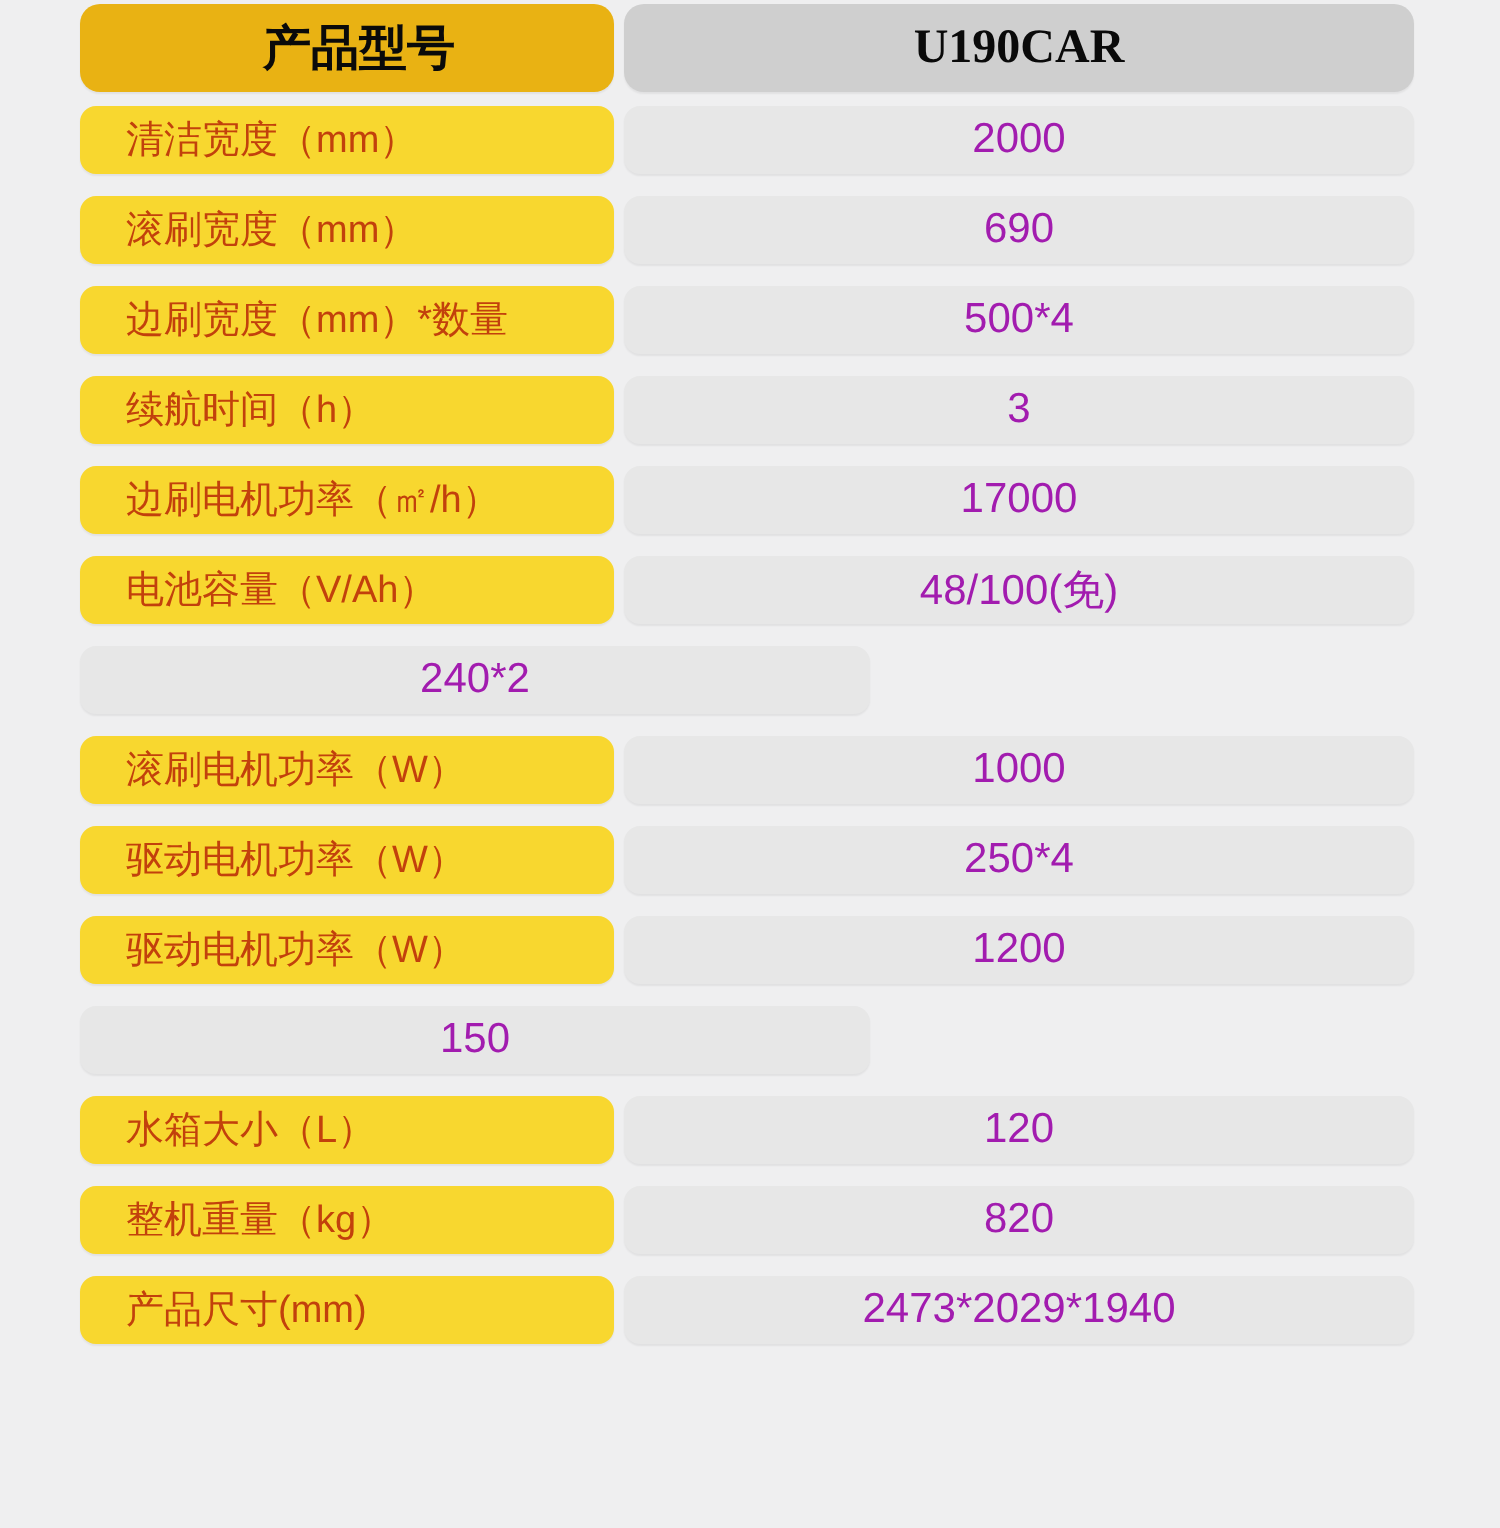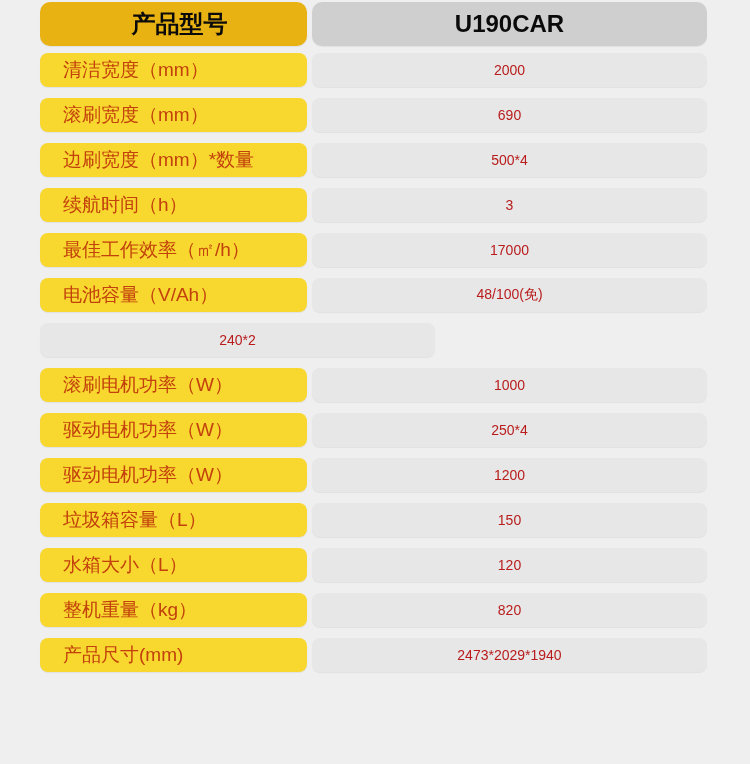--- a/index.html
+++ b/index.html
@@ -67,6 +67,7 @@
   }
   .header-row .cell.value {
     background: var(--header-value-bg, #cfcfcf);
+    font-family: Liberation Serif, serif;
   }
 </style>
 </head>

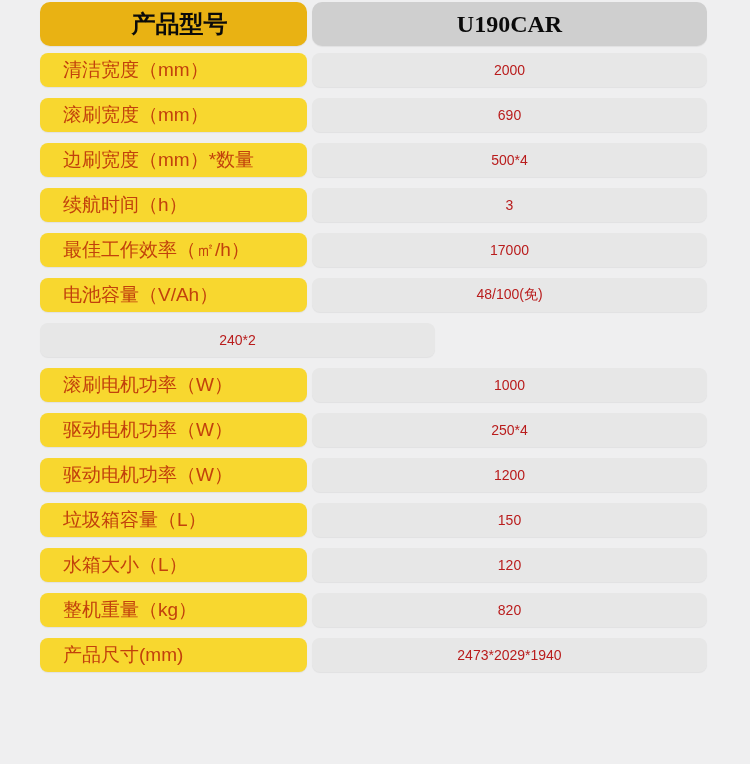--- a/index.html
+++ b/index.html
@@ -47,8 +47,8 @@
     height: 34px;
     background: var(--row-value-bg, #e7e7e7);
     justify-content: center;
-    font-size: 14px;
-    color: #b91c1c;
+    font-size: 21px;
+    color: #a21caf;
   }
   .header-row {
     margin-bottom: 7px;

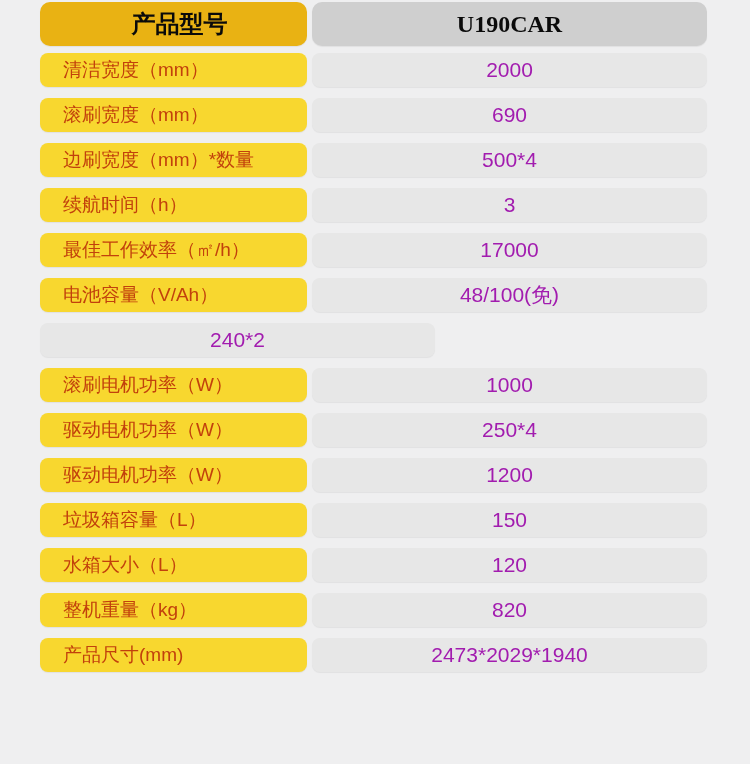--- a/index.html
+++ b/index.html
@@ -103,7 +103,7 @@
   </div>
 
   <div class="row">
-    <div class="cell label">最佳工作效率（㎡/h）</div>
+    <div class="cell label">边刷电机功率（㎡/h）</div>
     <div class="cell value">17000</div>
   </div>
 

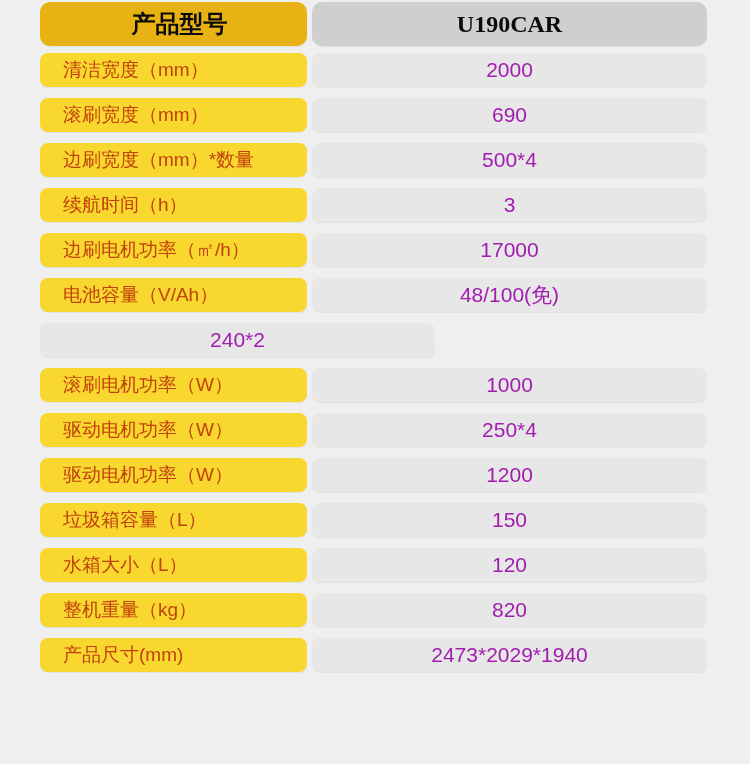--- a/index.html
+++ b/index.html
@@ -132,7 +132,6 @@
   </div>
 
   <div class="row">
-    <div class="cell label">垃圾箱容量（L）</div>
     <div class="cell value">150</div>
   </div>
 

